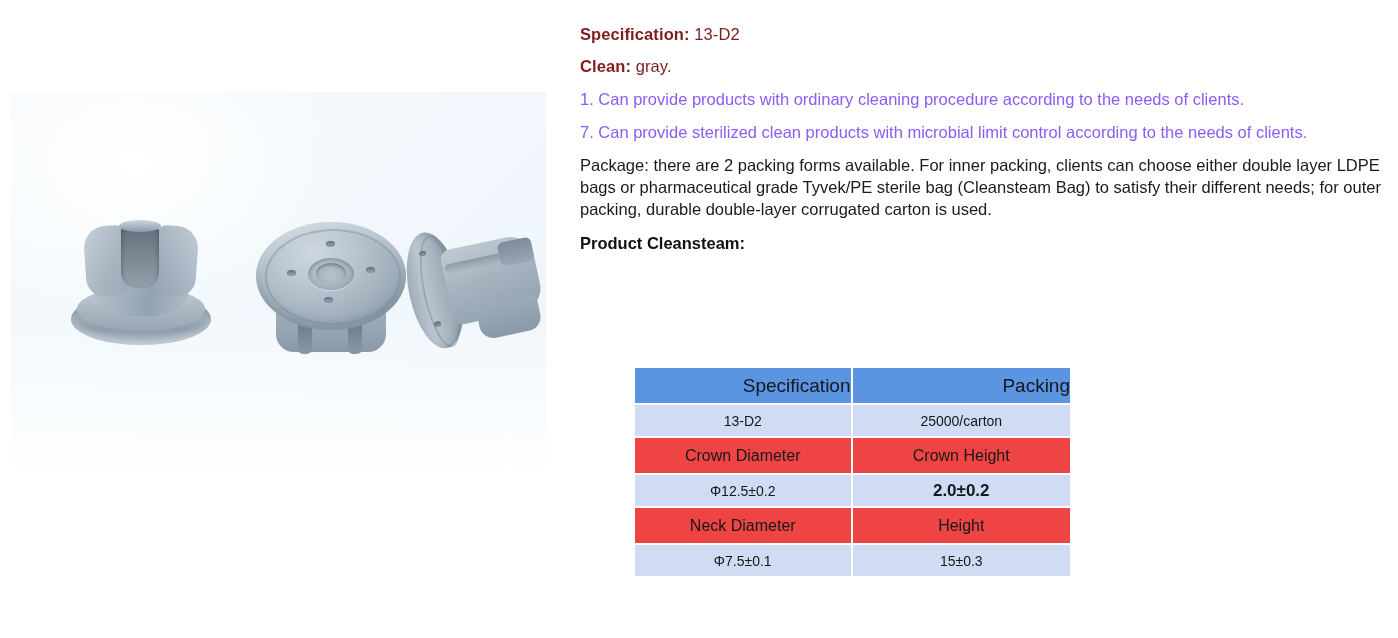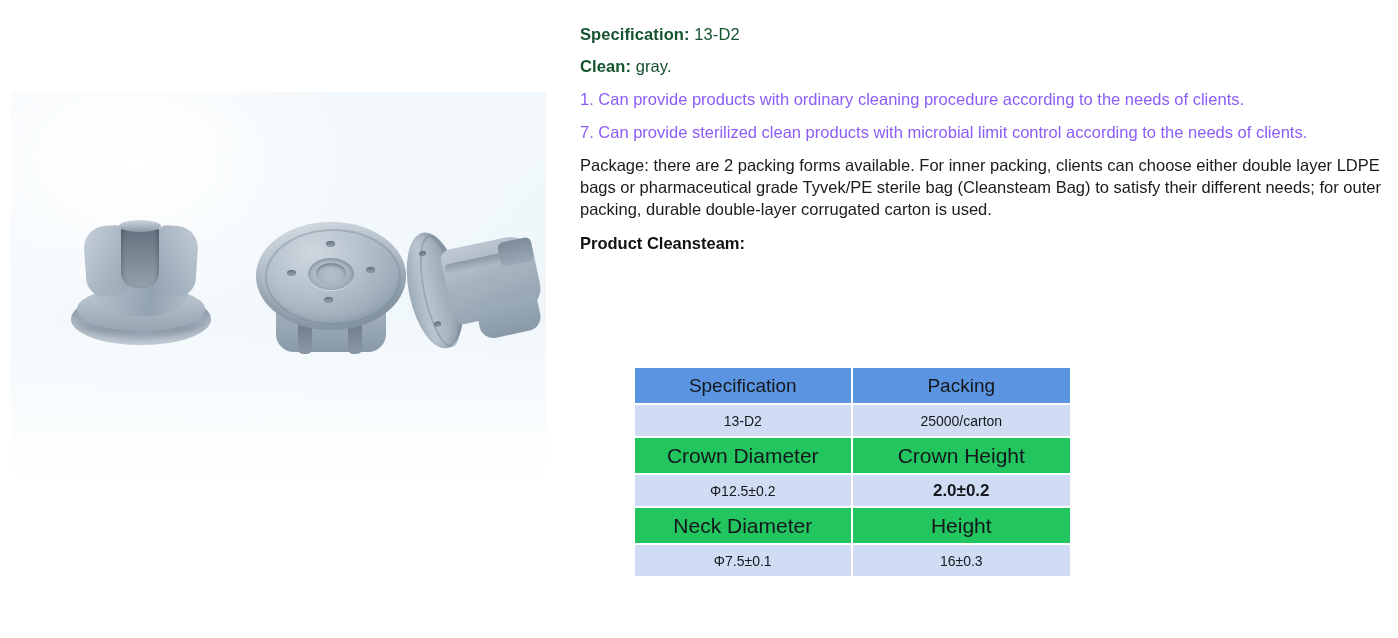--- a/index.html
+++ b/index.html
@@ -139,7 +139,7 @@
   
   .text-pane{position:absolute;left:580px;top:24px;width:808px;}
   .line{
-    font-size:16.5px;line-height:1.30;color:#14532d;margin:0 0 11px 0;
+    font-size:16.5px;line-height:1.30;color:#7f1d1d;margin:0 0 11px 0;
     letter-spacing:.1px;
   }
   .line b{font-weight:bold;}

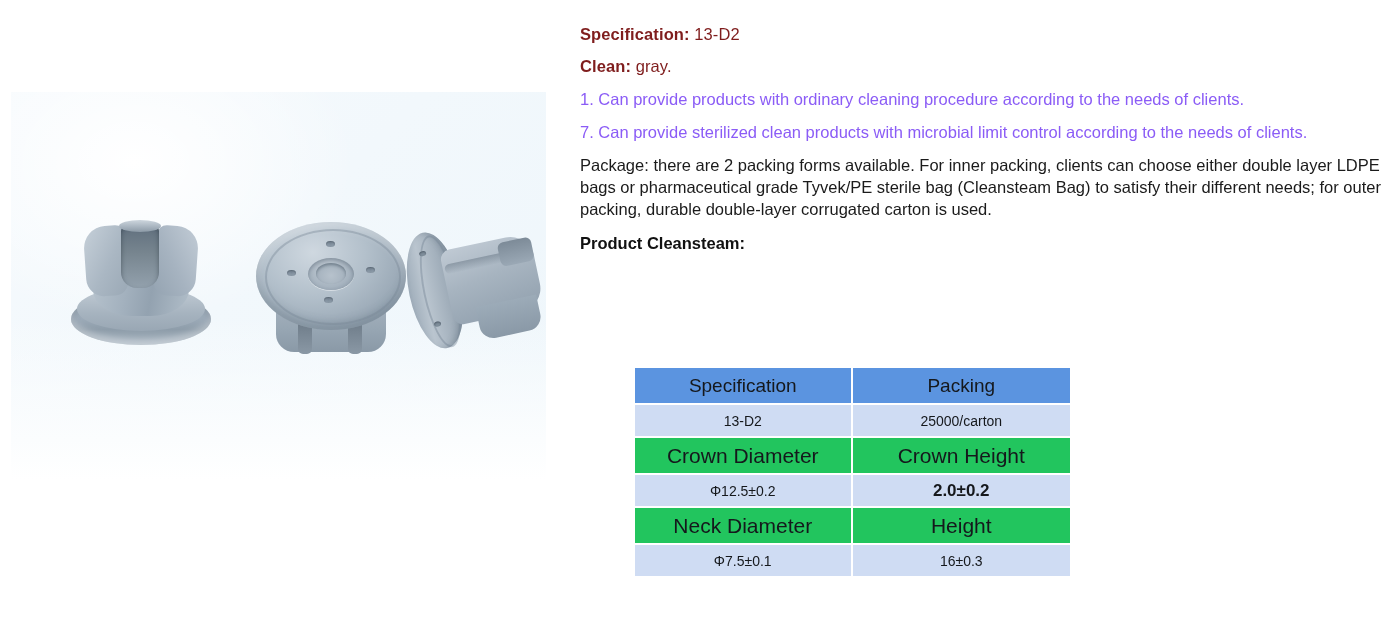--- a/index.html
+++ b/index.html
@@ -163,7 +163,7 @@
   }
   .dim-table td:last-child{border-right:none;}
   .dim-table tr:last-child td{border-bottom:none;}
-  .hdr-main td{background:#5b94e0;height:35px;font-size:19px;}
+  .hdr-main td{background:#5b94e0;height:35px;font-size:19px;text-align:right;}
   .hdr-sub  td{background:#22c55e;height:35px;font-size:21px;}
   .val td{background:#cfdcf3;height:31px;font-size:14px;}
   .val td.big{font-size:17px;font-weight:bold;}

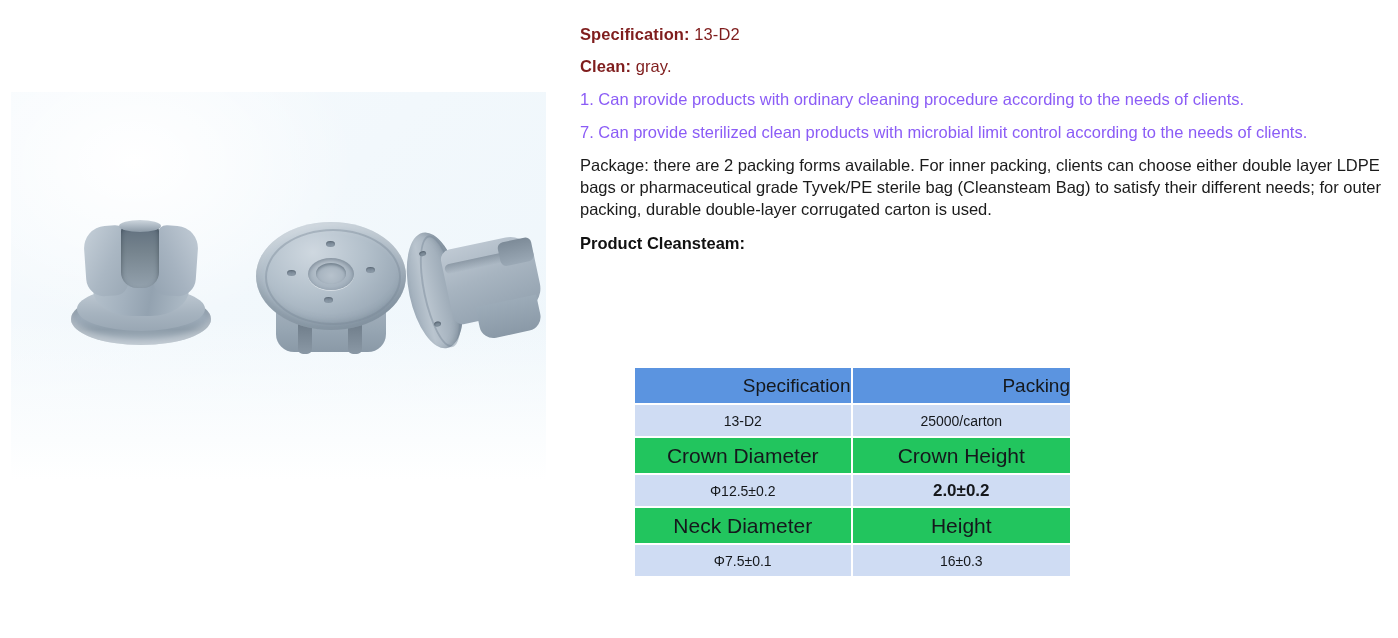--- a/index.html
+++ b/index.html
@@ -164,7 +164,7 @@
   .dim-table td:last-child{border-right:none;}
   .dim-table tr:last-child td{border-bottom:none;}
   .hdr-main td{background:#5b94e0;height:35px;font-size:19px;text-align:right;}
-  .hdr-sub  td{background:#22c55e;height:35px;font-size:21px;}
+  .hdr-sub  td{background:#ef4444;height:35px;font-size:16px;}
   .val td{background:#cfdcf3;height:31px;font-size:14px;}
   .val td.big{font-size:17px;font-weight:bold;}
 </style>

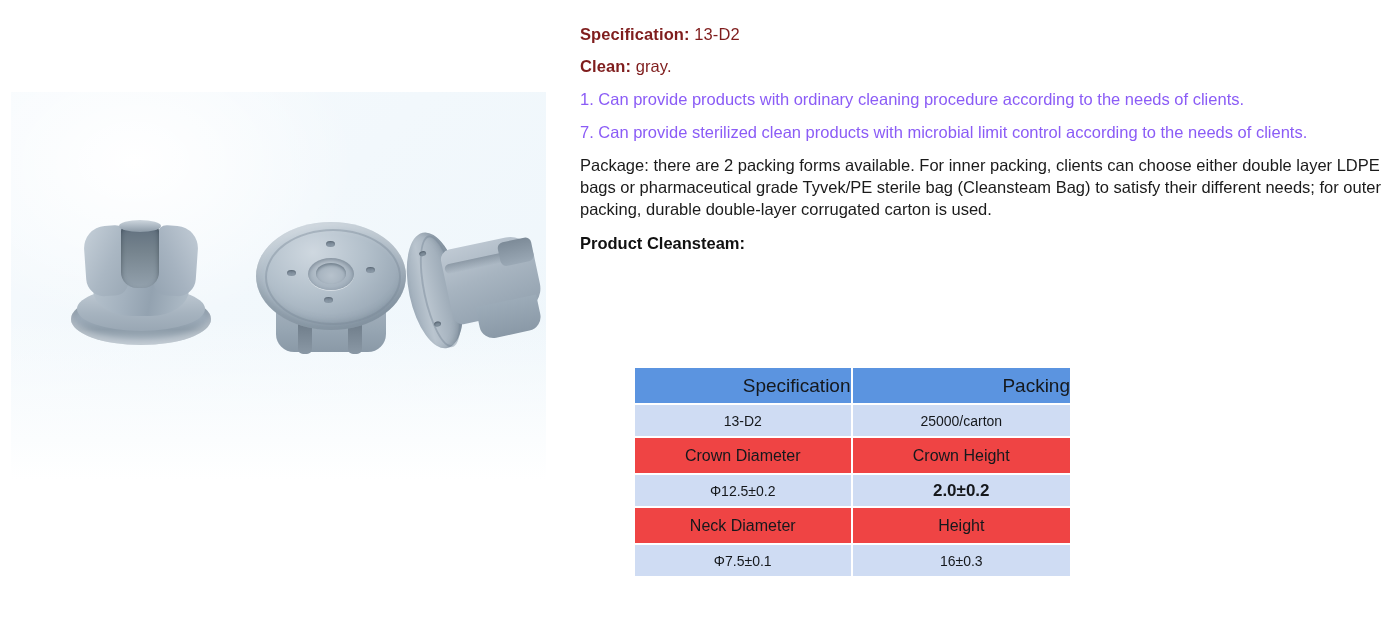--- a/index.html
+++ b/index.html
@@ -255,7 +255,7 @@
       </tr>
       <tr class="val">
         <td>Φ7.5±0.1</td>
-        <td>16±0.3</td>
+        <td>15±0.3</td>
       </tr>
     </tbody>
   </table>

